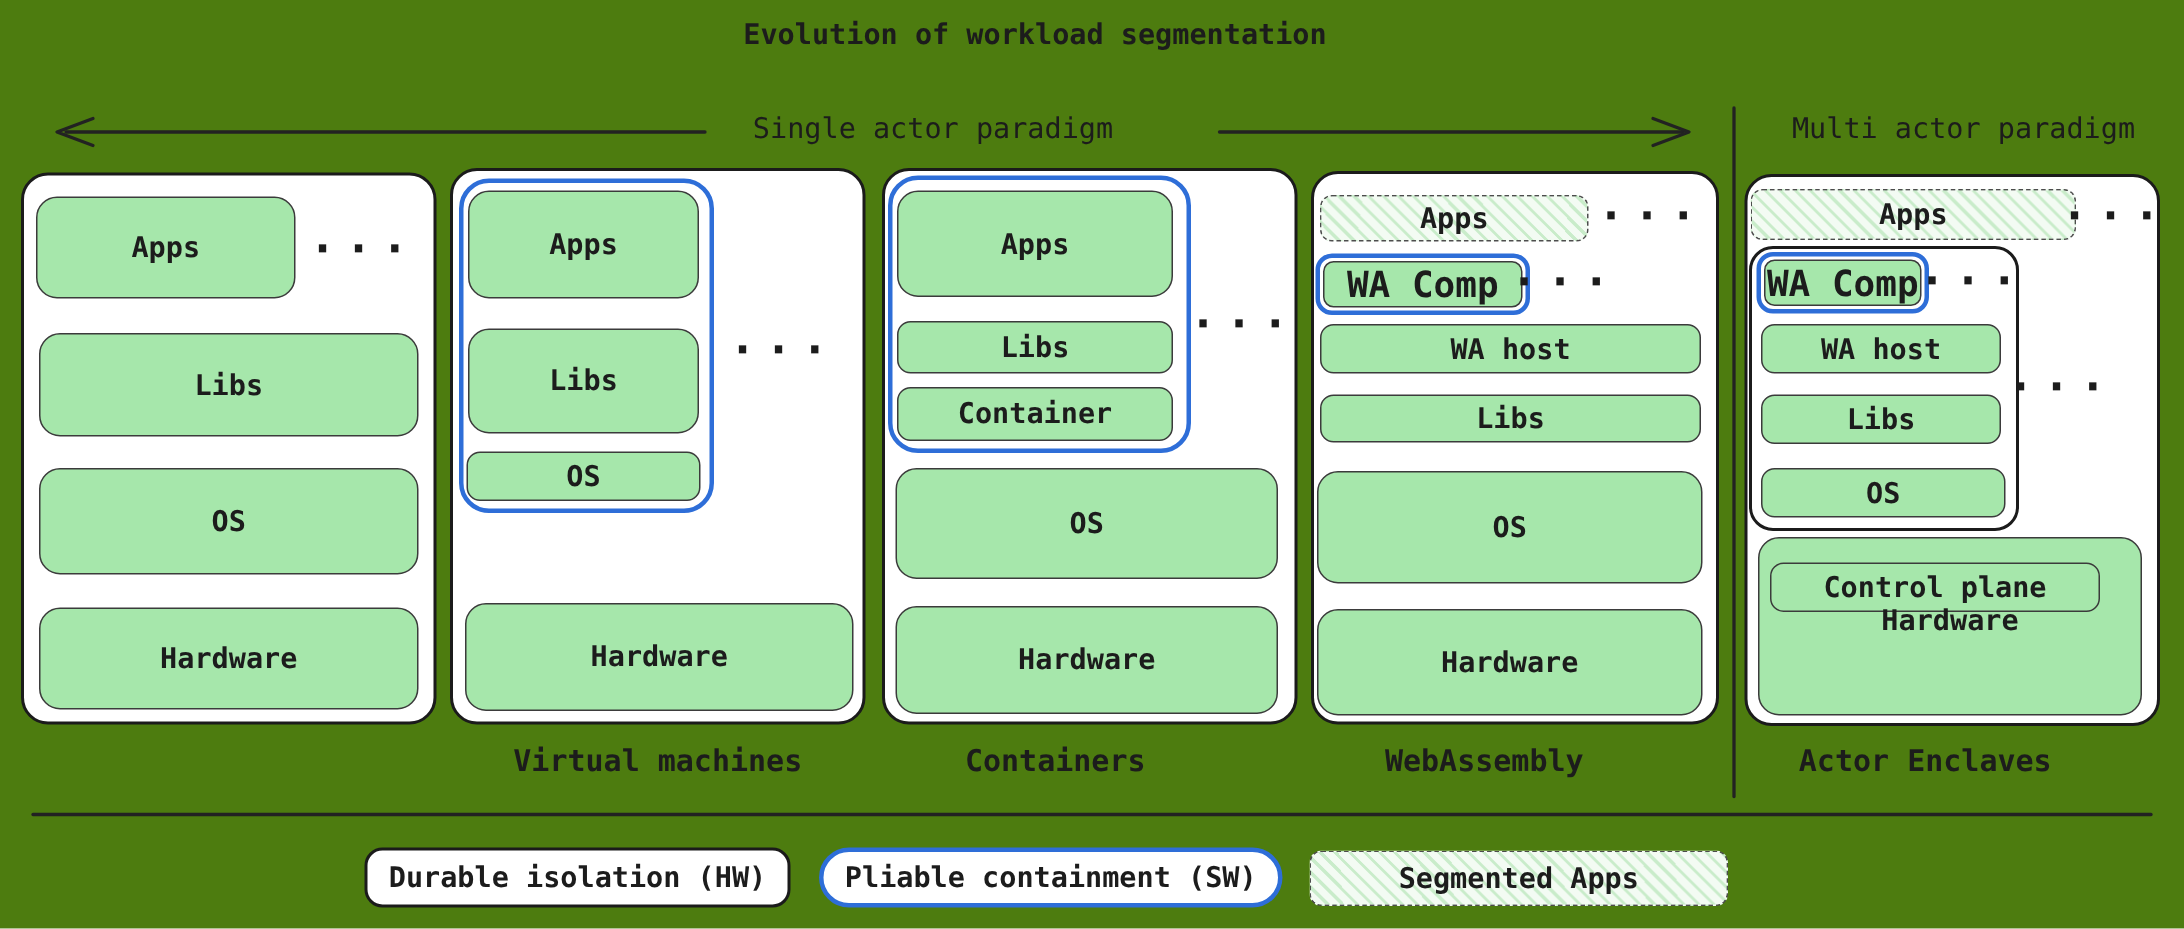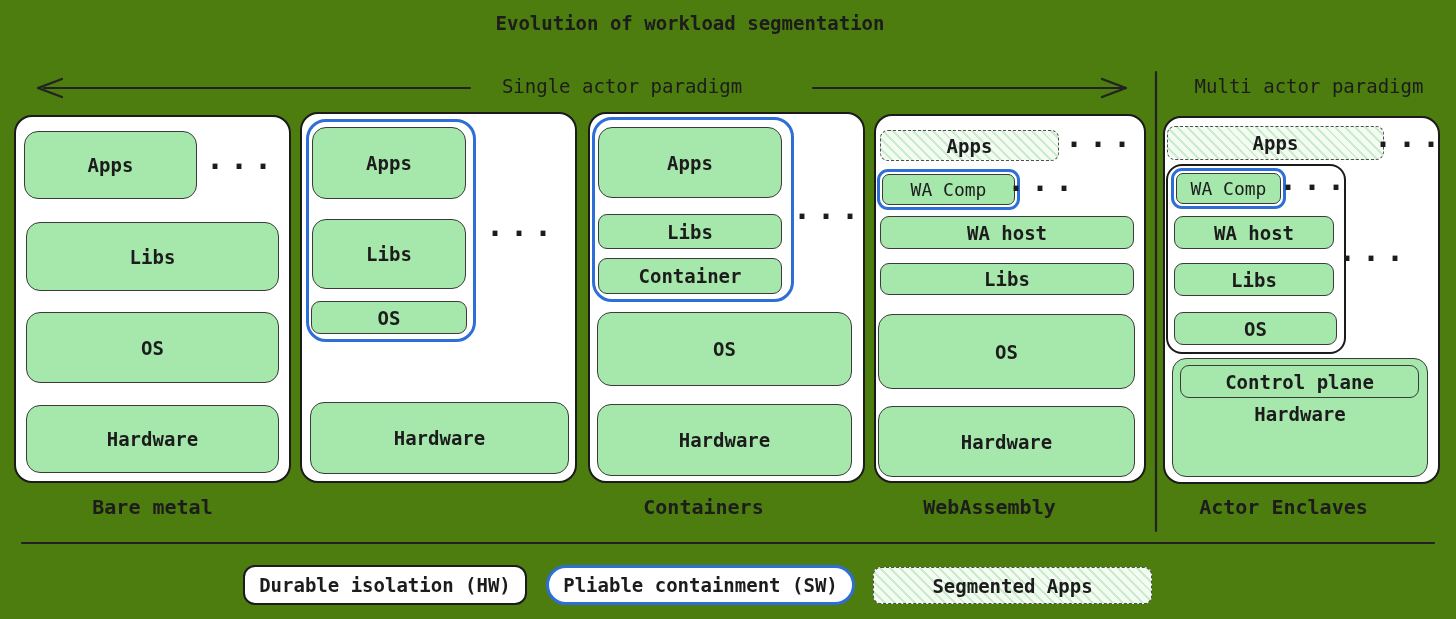--- a/index.html
+++ b/index.html
@@ -27,7 +27,7 @@
   .bluewrap{position:absolute;border:3px solid var(--blue,#2e6ed8);border-radius:20px;background:#fff;}
   .wacomp{position:absolute;border:3px solid var(--blue,#2e6ed8);border-radius:11px;padding:2px;background:#fff;}
   .wacomp-in{height:100%;width:100%;background:var(--green,#a6e7ab);border:1.5px solid #3b3b3b;border-radius:7px;
-             display:flex;align-items:center;justify-content:center;font-size:18px;font-weight:400;}
+             display:flex;align-items:center;justify-content:center;font-size:24px;font-weight:700;}
   .dashbox{position:absolute;border:1.7px dashed #4d4d4d;border-radius:8px;
            background:repeating-linear-gradient(45deg,#c9ecca 0 2px,#f3fbf3 2px 7px);
            display:flex;align-items:center;justify-content:center;font-size:19px;font-weight:600;}

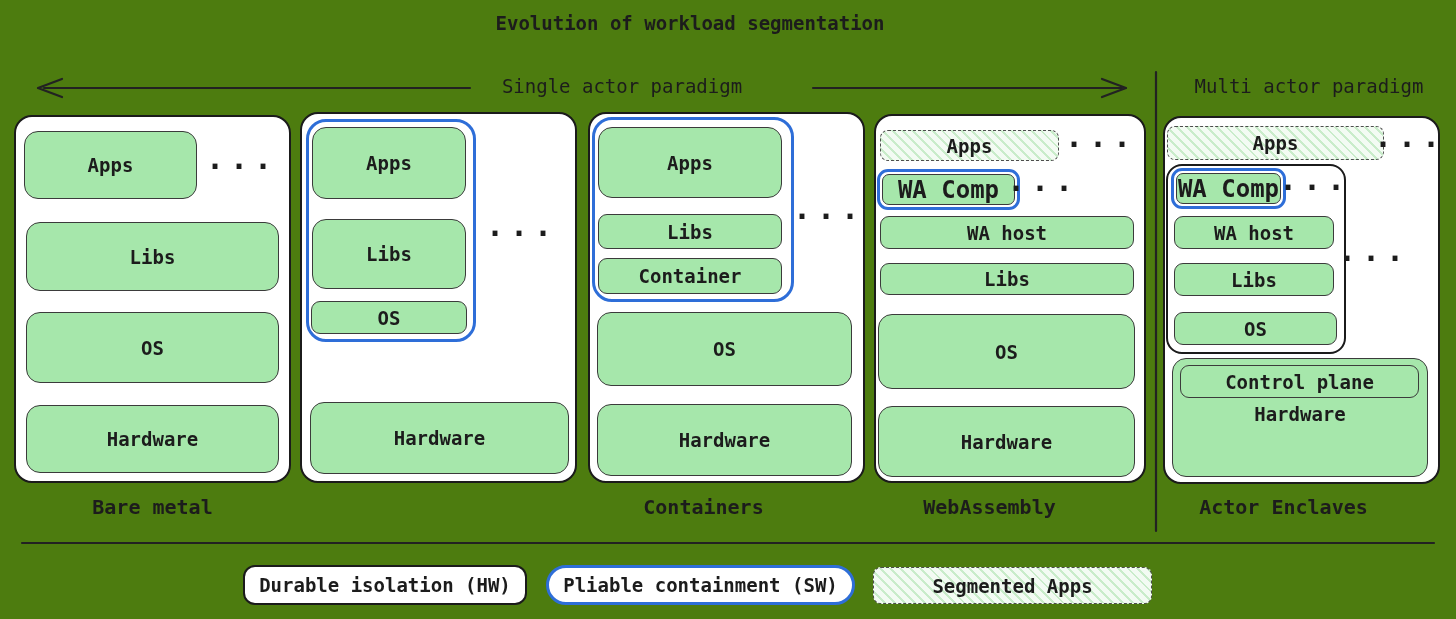--- a/index.html
+++ b/index.html
@@ -123,7 +123,7 @@
     </div>
     <div class="dots" style="left:173px;top:126px">···</div>
     <div class="gbox" style="left:7px;top:240px;width:256px;height:119px;display:block">
-      <div class="gbox sm" style="left:7px;top:6px;width:239px;height:33px">Control plane</div>
+      <div class="gbox sm" style="left:7px;top:16px;width:220px;height:33px">Control plane</div>
       <div class="hwtext" style="top:44px">Hardware</div>
     </div>
   </div>

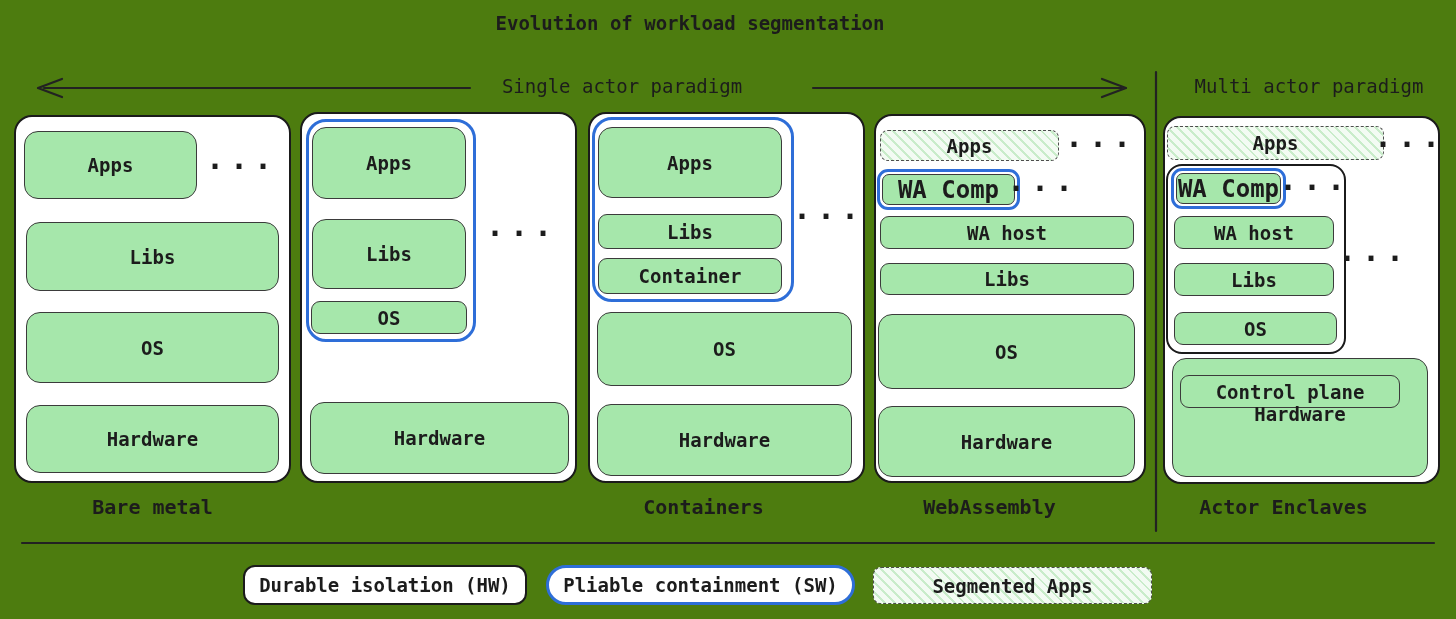--- a/index.html
+++ b/index.html
@@ -71,7 +71,6 @@
     <div class="gbox" style="left:10px;top:195px;width:253px;height:71px">OS</div>
     <div class="gbox" style="left:10px;top:288px;width:253px;height:68px">Hardware</div>
   </div>
-  <div class="col-label" style="left:14px">Bare metal</div>
 
   <div class="col c2">
     <div class="bluewrap" style="left:4px;top:5px;width:170px;height:223px">

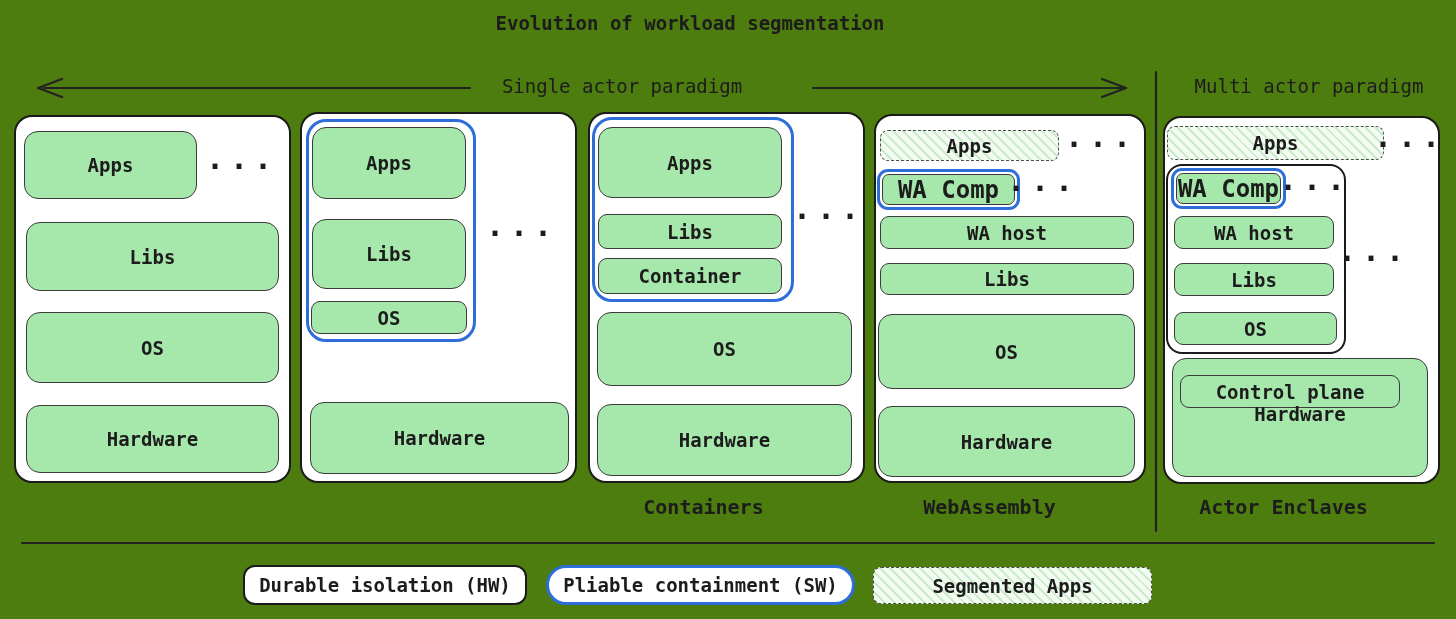--- a/index.html
+++ b/index.html
@@ -81,6 +81,7 @@
     <div class="dots" style="left:184px;top:105px">···</div>
     <div class="gbox" style="left:8px;top:288px;width:259px;height:72px">Hardware</div>
   </div>
+  <div class="col-label" style="left:300px">Virtual machines</div>
 
   <div class="col c3">
     <div class="bluewrap" style="left:2px;top:3px;width:202px;height:185px">

